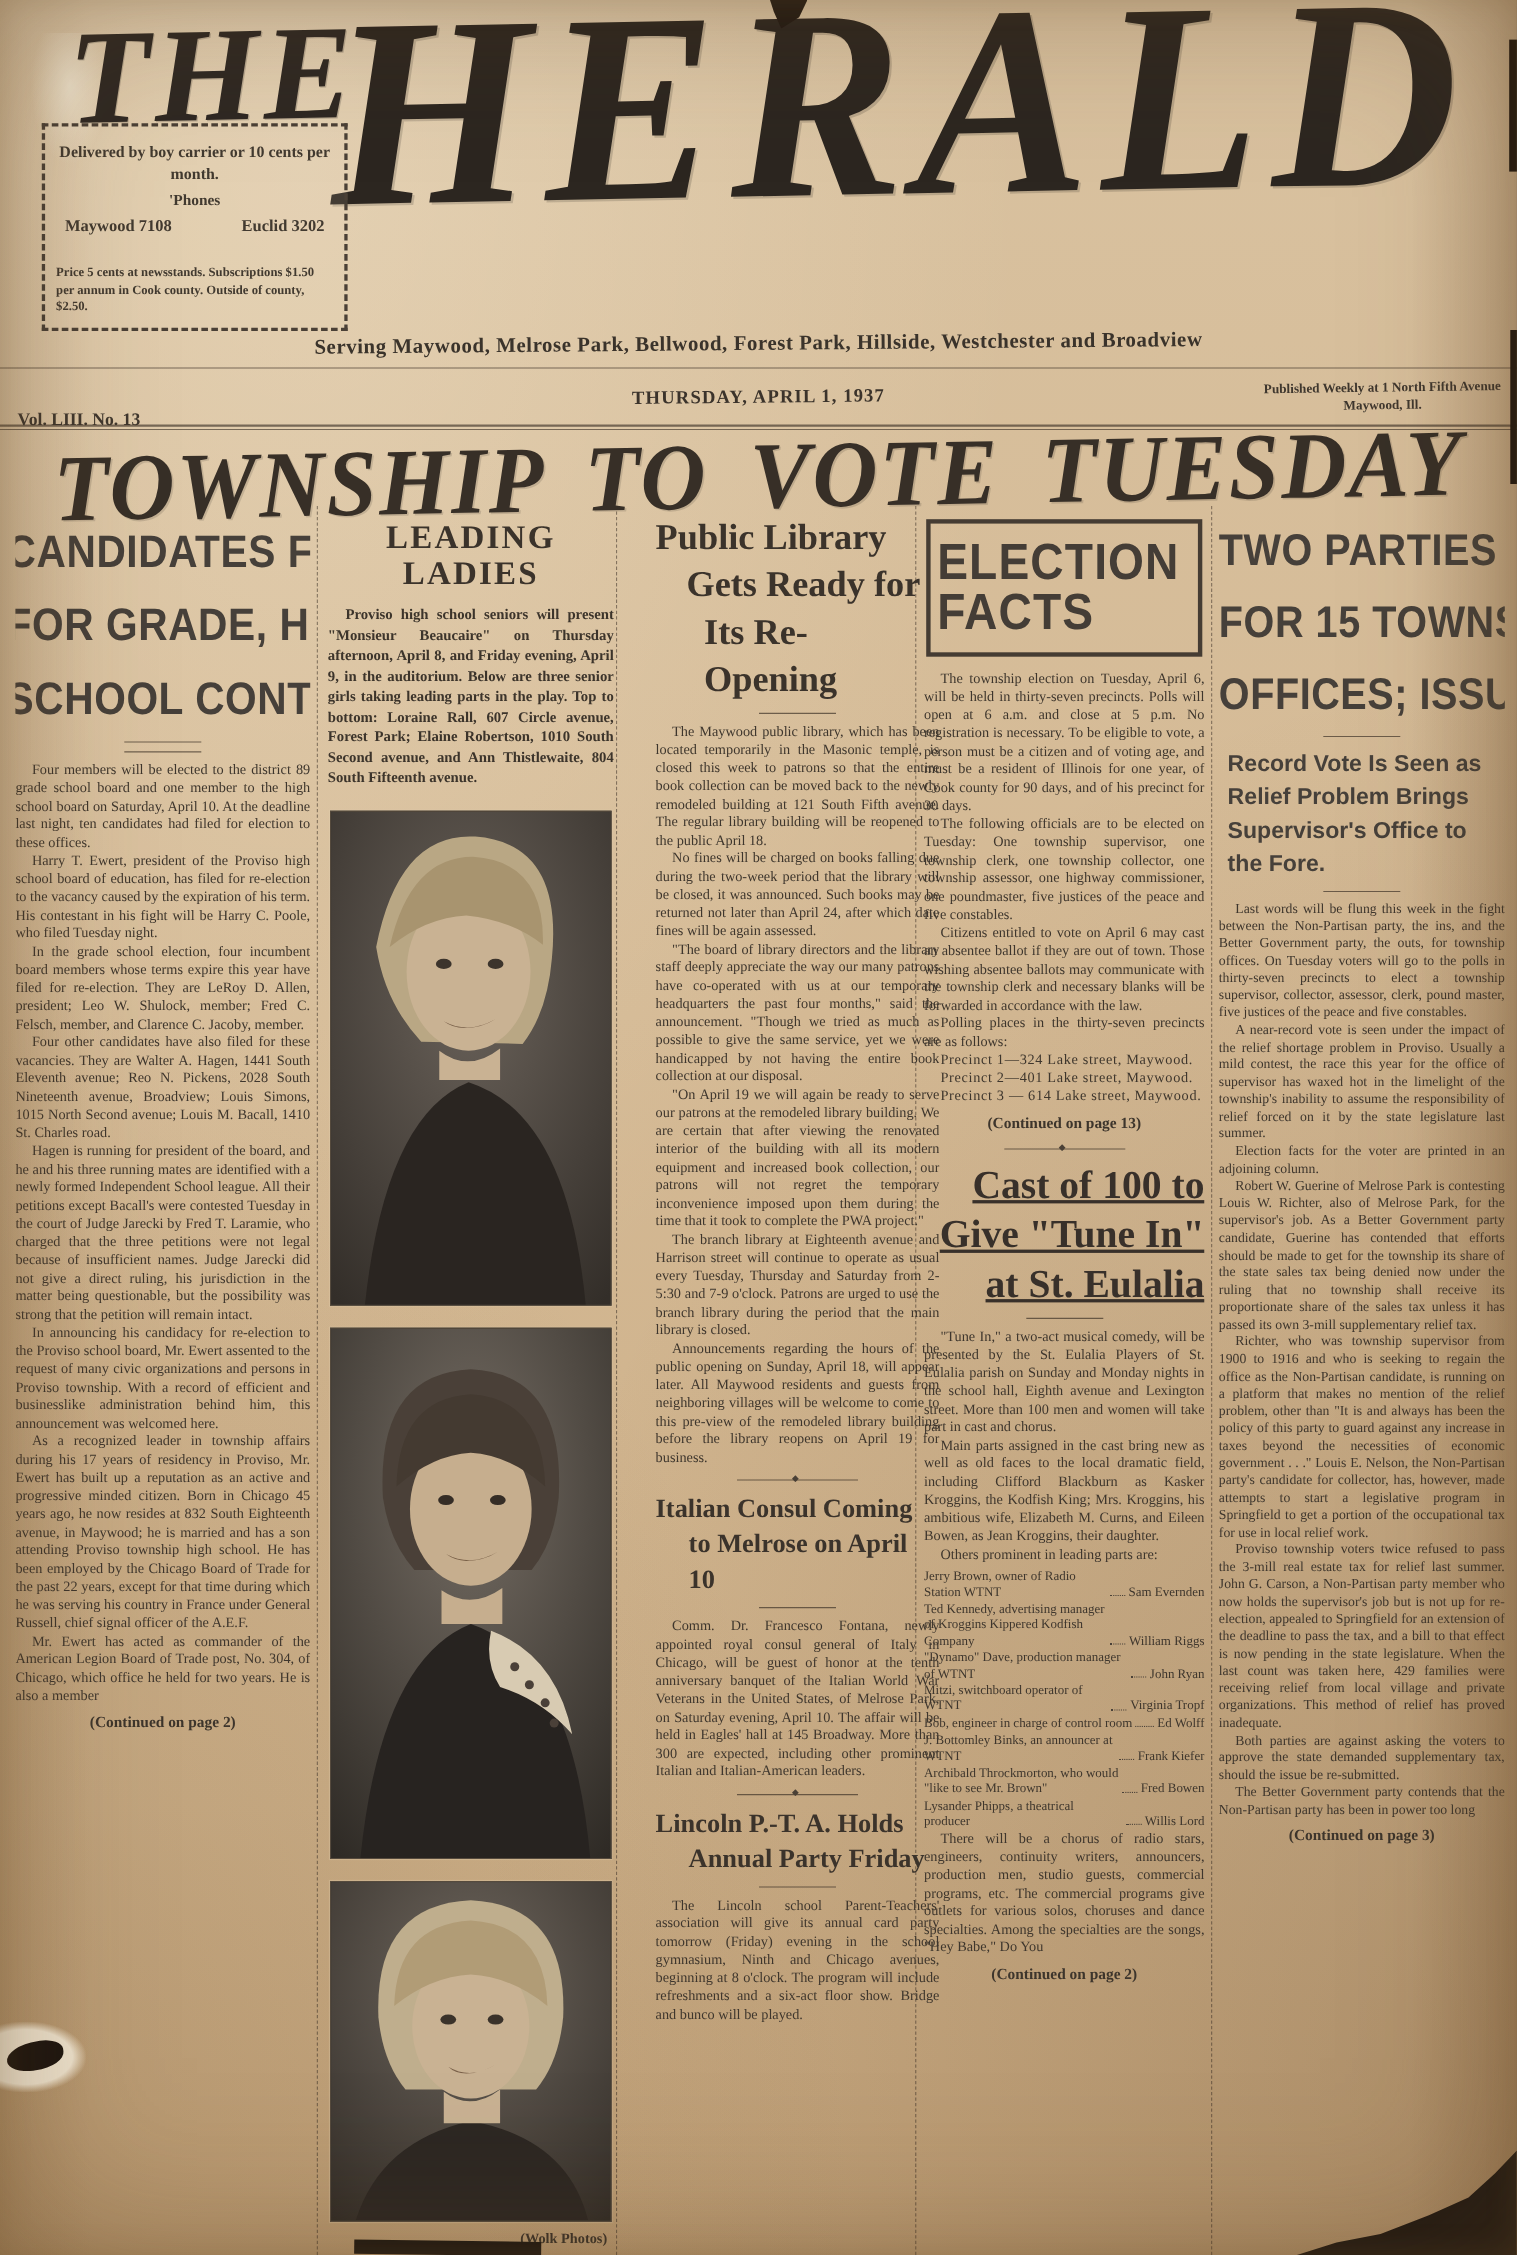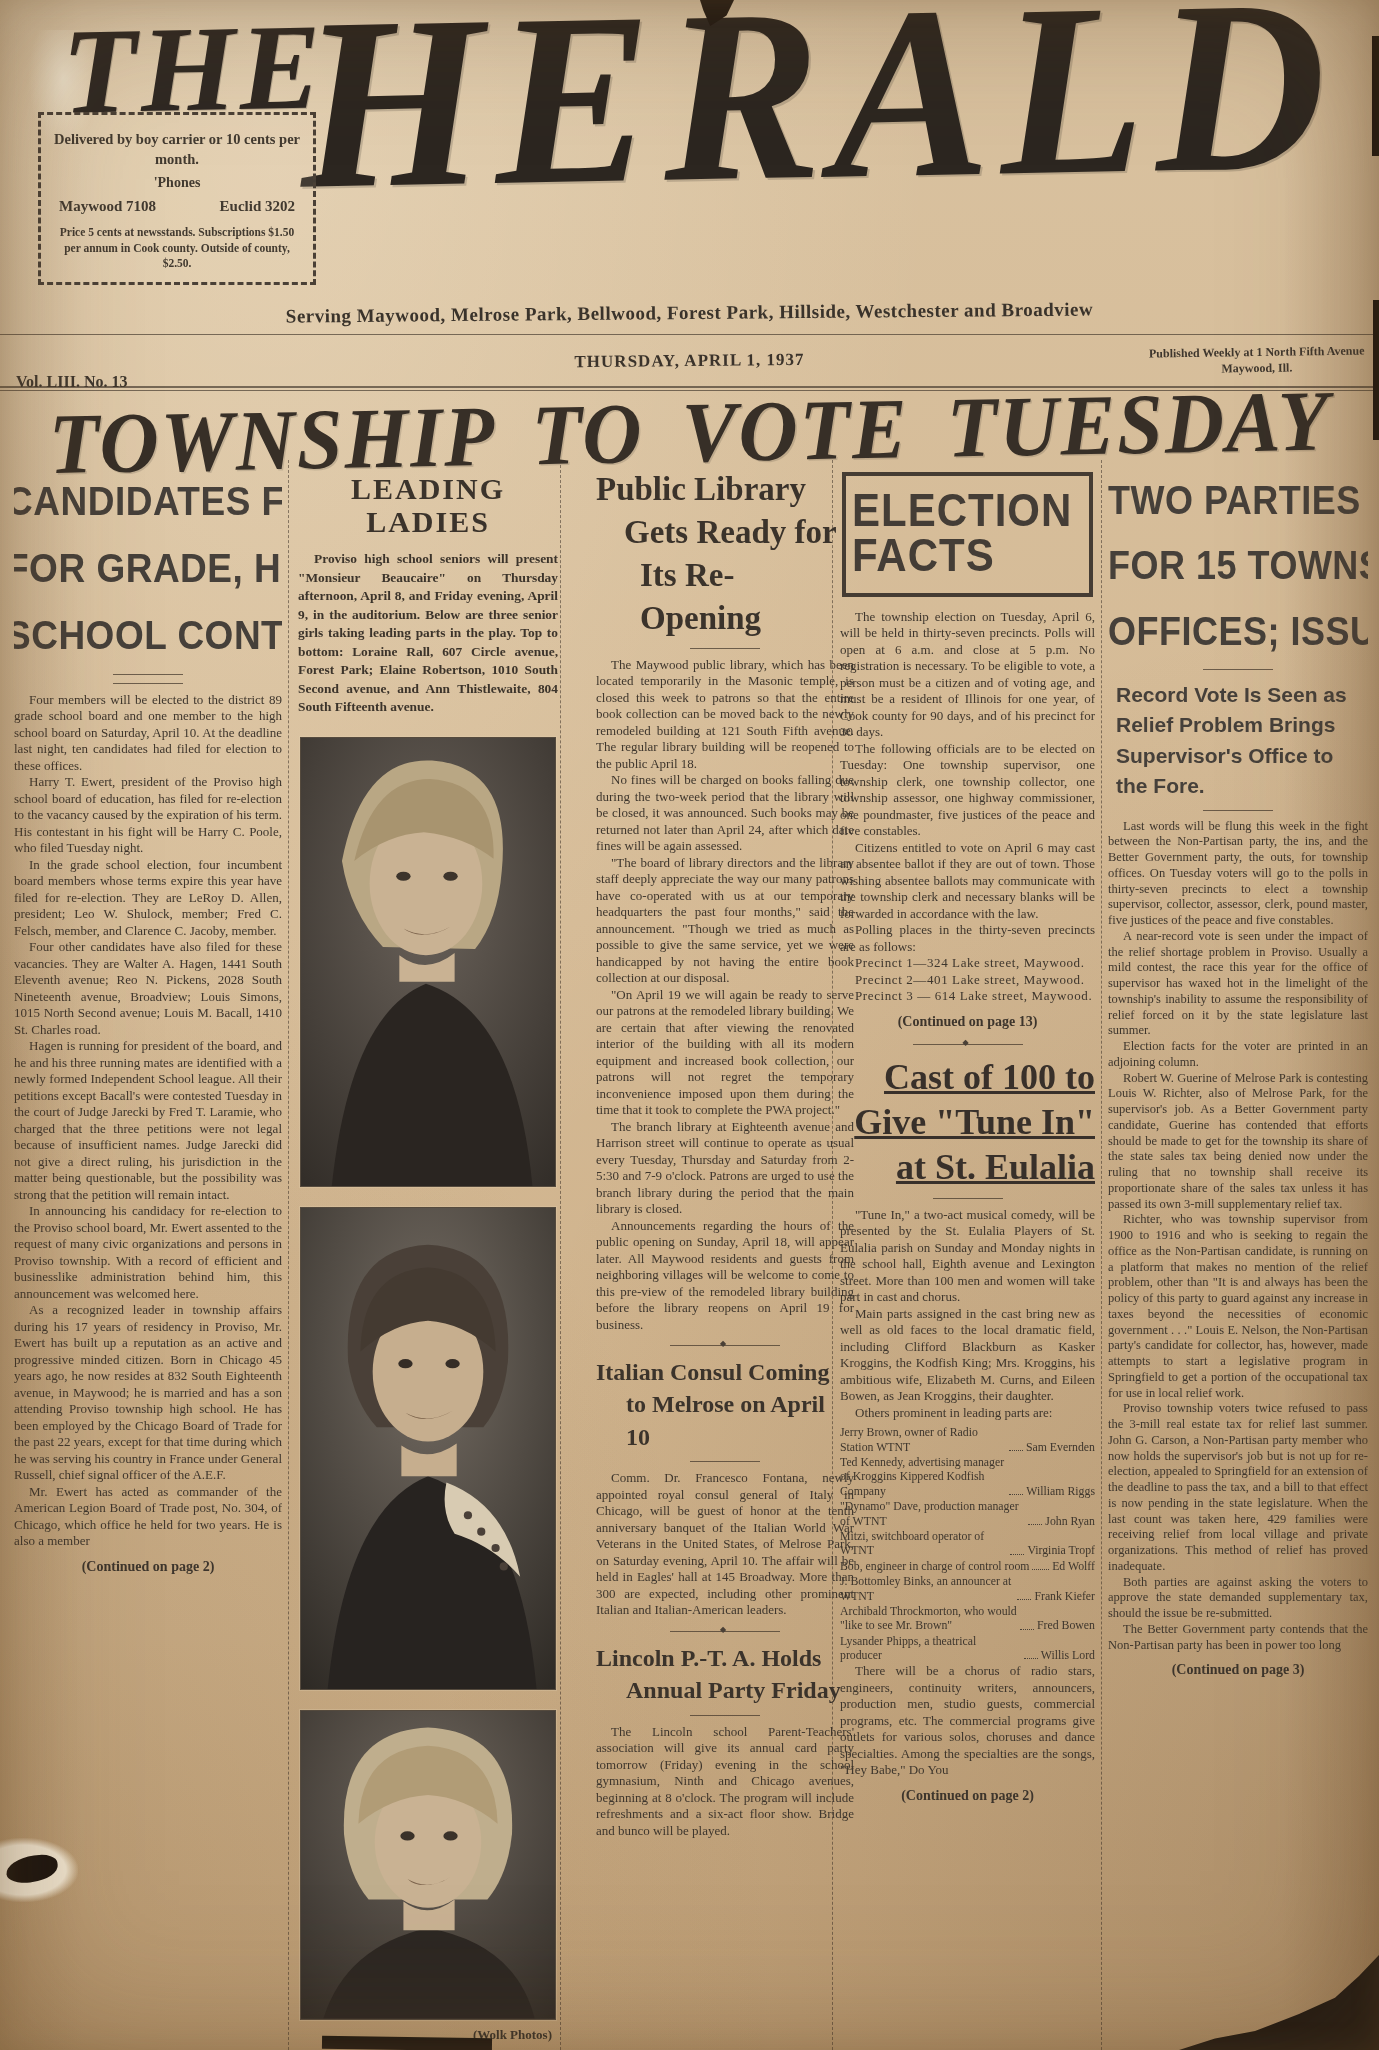--- a/index.html
+++ b/index.html
@@ -26,7 +26,7 @@
   .info-box .ib-line{font:700 14.5px/1.4 "Liberation Serif",serif;}
   .info-box .ib-phlabel{font:700 14px/1.8 "Liberation Serif",serif;}
   .info-box .ib-phones{display:flex;justify-content:space-between;padding:0 8px;font:700 15px/1.5 "Liberation Serif",serif;gap:12px;}
-  .info-box .ib-rates{margin-top:8px;font:600 11.5px/1.35 "Liberation Serif",serif;text-align:center;}
+  .info-box .ib-rates{margin-top:24px;font:600 11.5px/1.35 "Liberation Serif",serif;text-align:left;}
   .tagline{position:absolute;left:0;top:303px;width:100%;text-align:center;
     font:700 19px/1 "Liberation Serif",serif;color:#3a332b;letter-spacing:.5px;transform:rotate(-.5deg);}
   .rule{position:absolute;left:0;width:100%;height:0;border-top:2px solid rgba(62,51,40,.65);}

